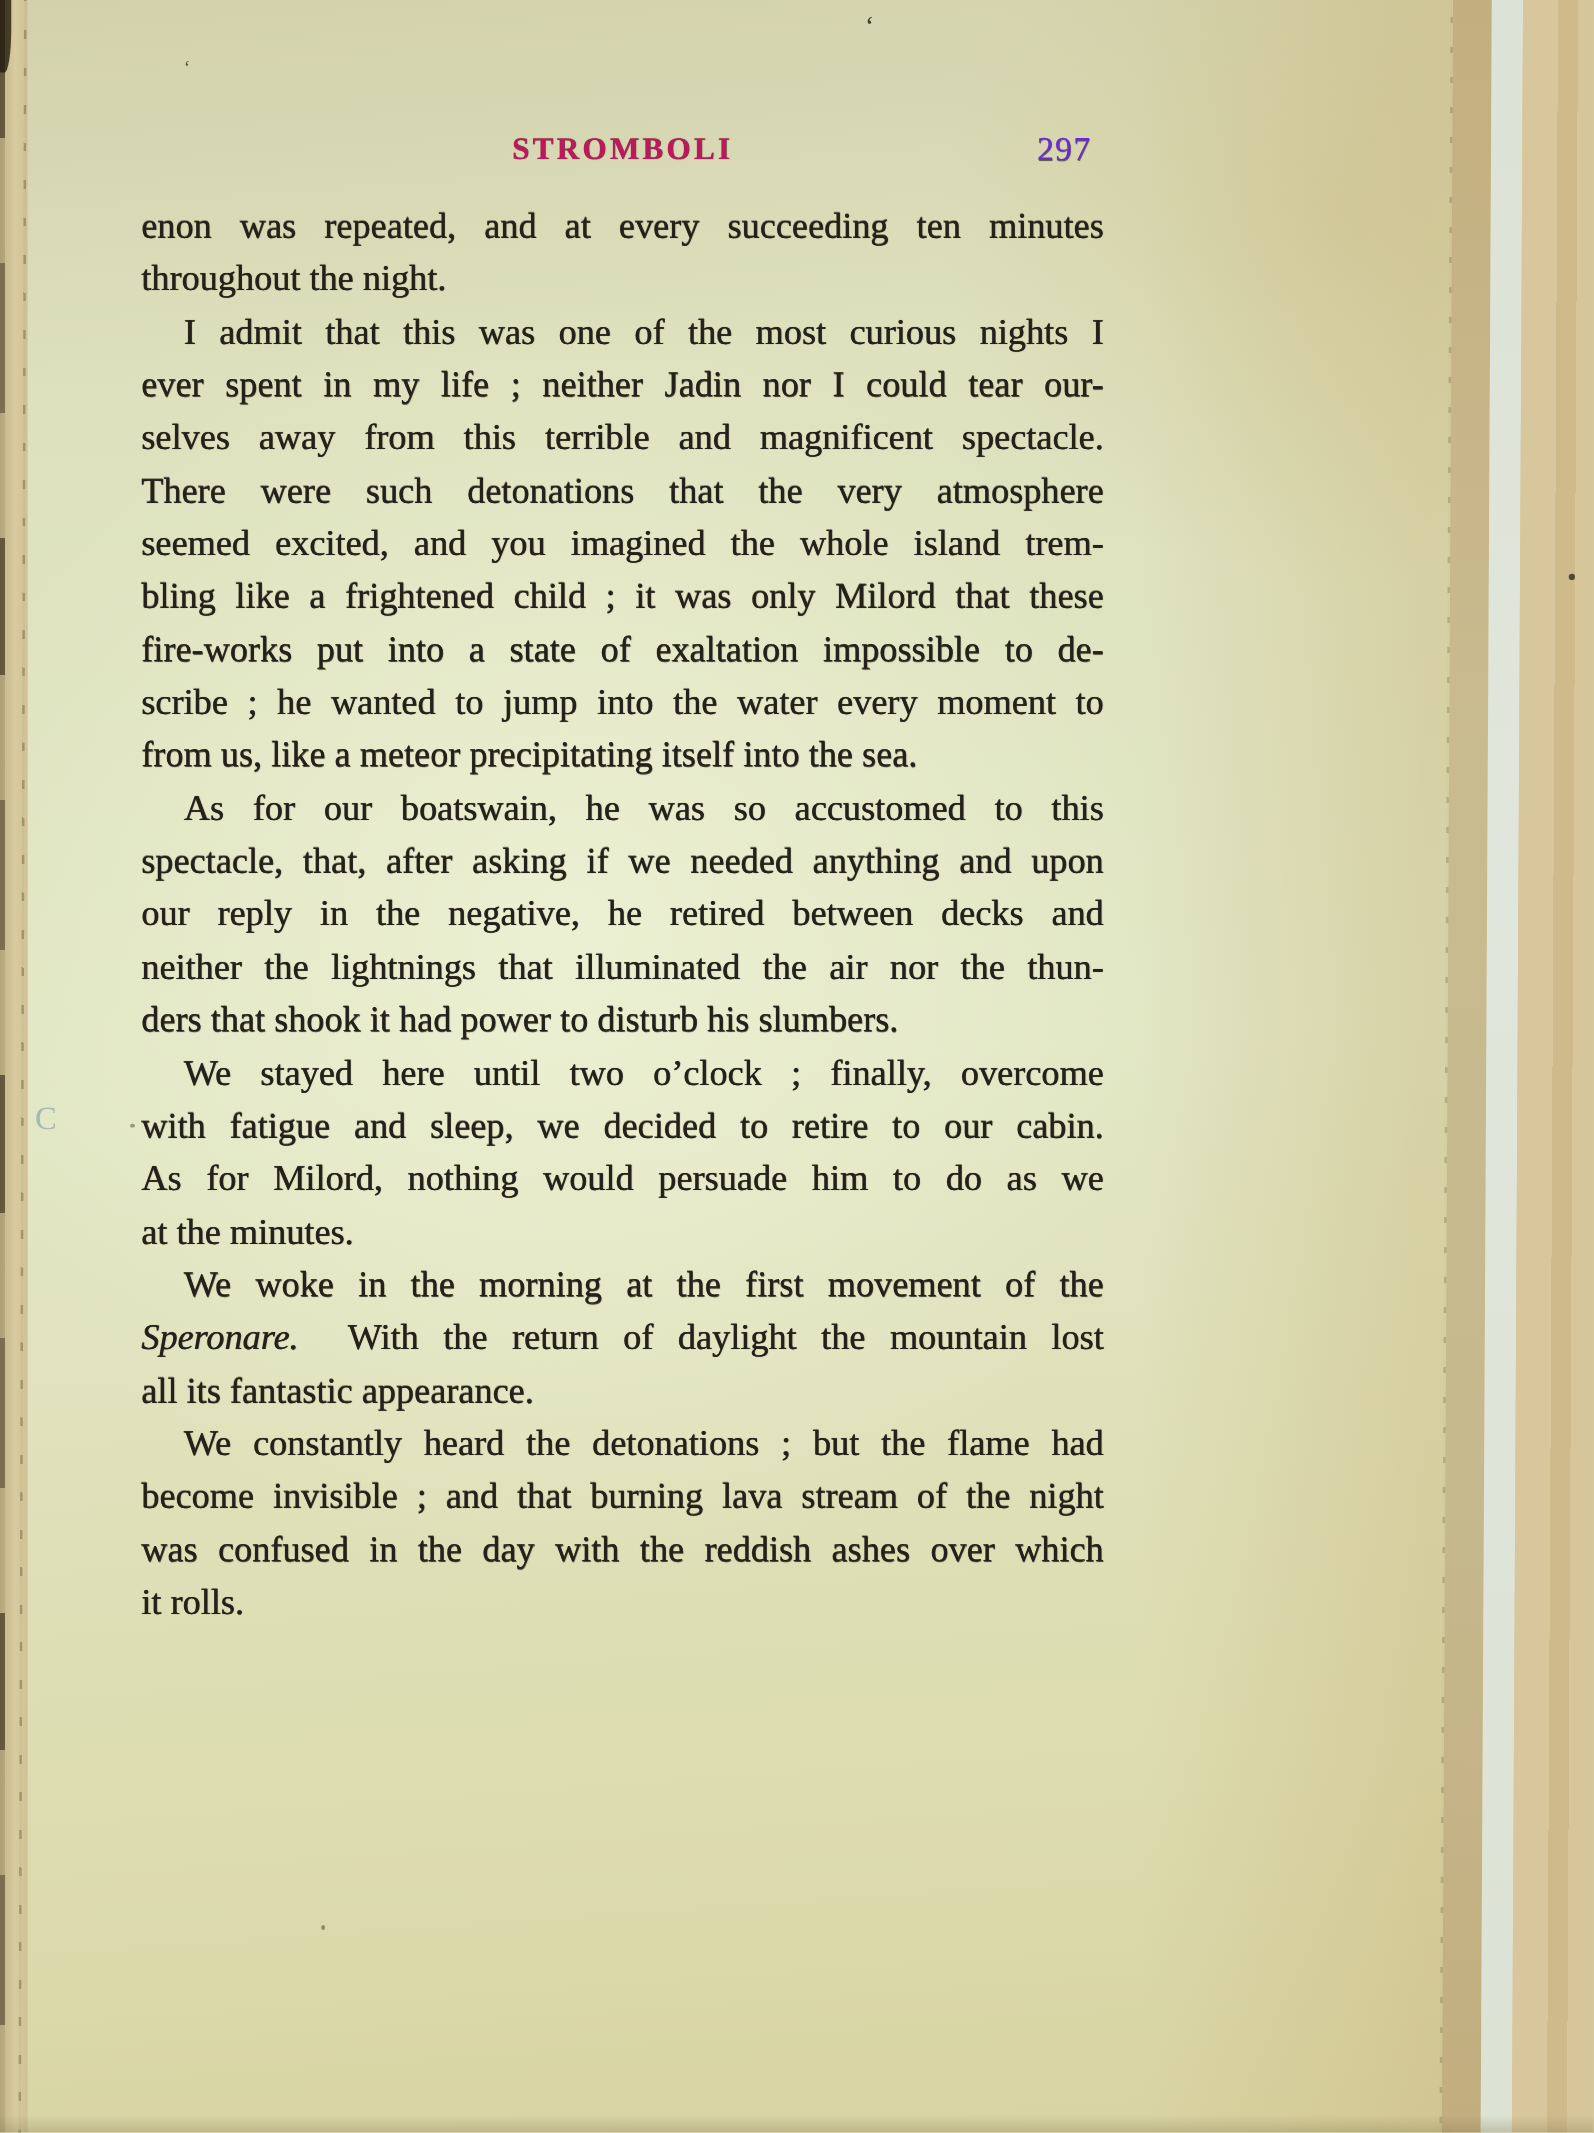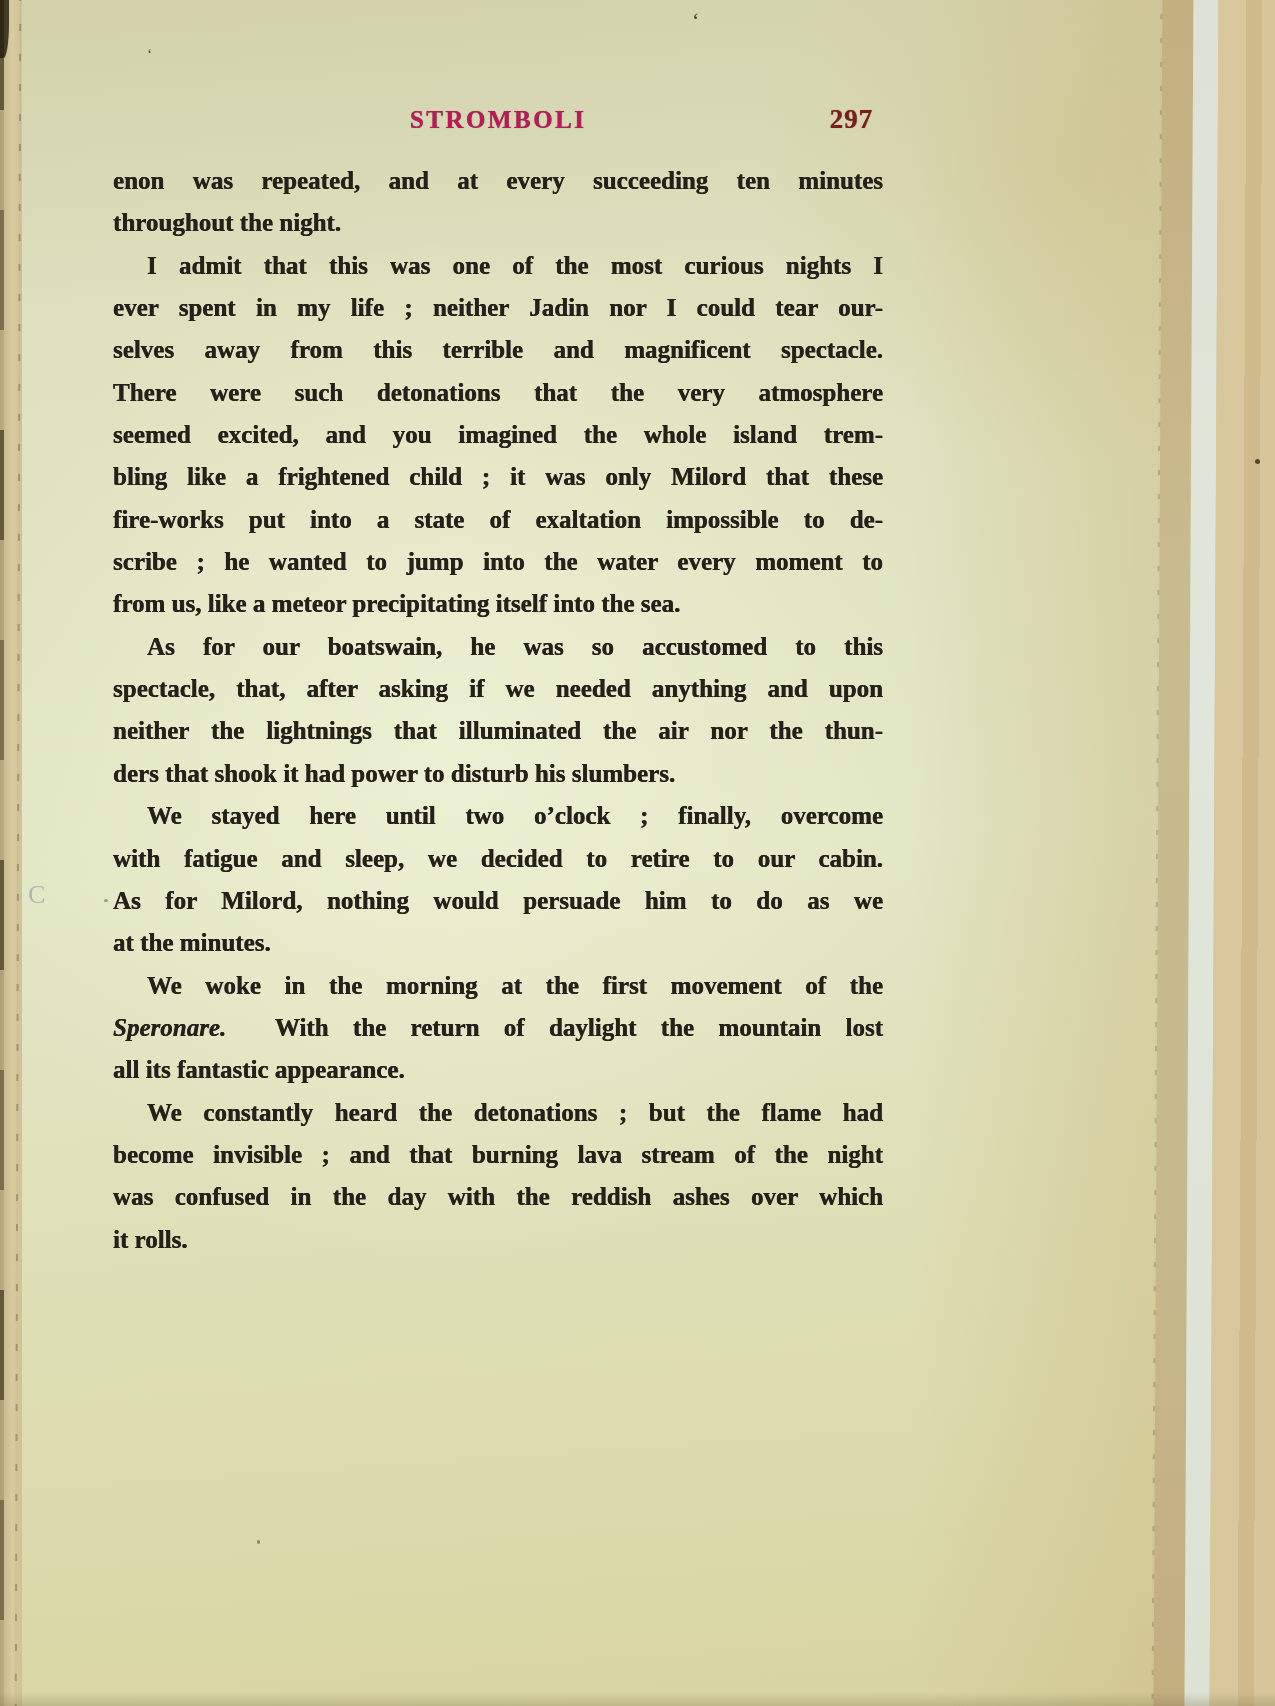--- a/index.html
+++ b/index.html
@@ -48,8 +48,8 @@
   .title { position:absolute; left:0; right:0; text-align:center;
     font-size:25px; font-weight:bold; letter-spacing:2.5px; color:#be185d;
     text-shadow:.4px .4px .7px rgba(38,32,20,.75); }
-  .page-num { position:absolute; right:10px; top:-2px; font-size:27px; font-weight:bold;
-    letter-spacing:1px; color:#7f1d1d; text-shadow:.4px .4px .7px rgba(38,32,20,.7); }
+  .page-num { position:absolute; right:10px; top:-2px; font-size:27px; font-weight:normal;
+    letter-spacing:1px; color:#6d28d9; text-shadow:.4px .4px .7px rgba(38,32,20,.7); }
 
   .body-text { position:absolute; left:113px; top:160px; width:770px; color:#24211a; }
   .line { font-size:25px; line-height:42.35px; height:42.35px; overflow:visible;

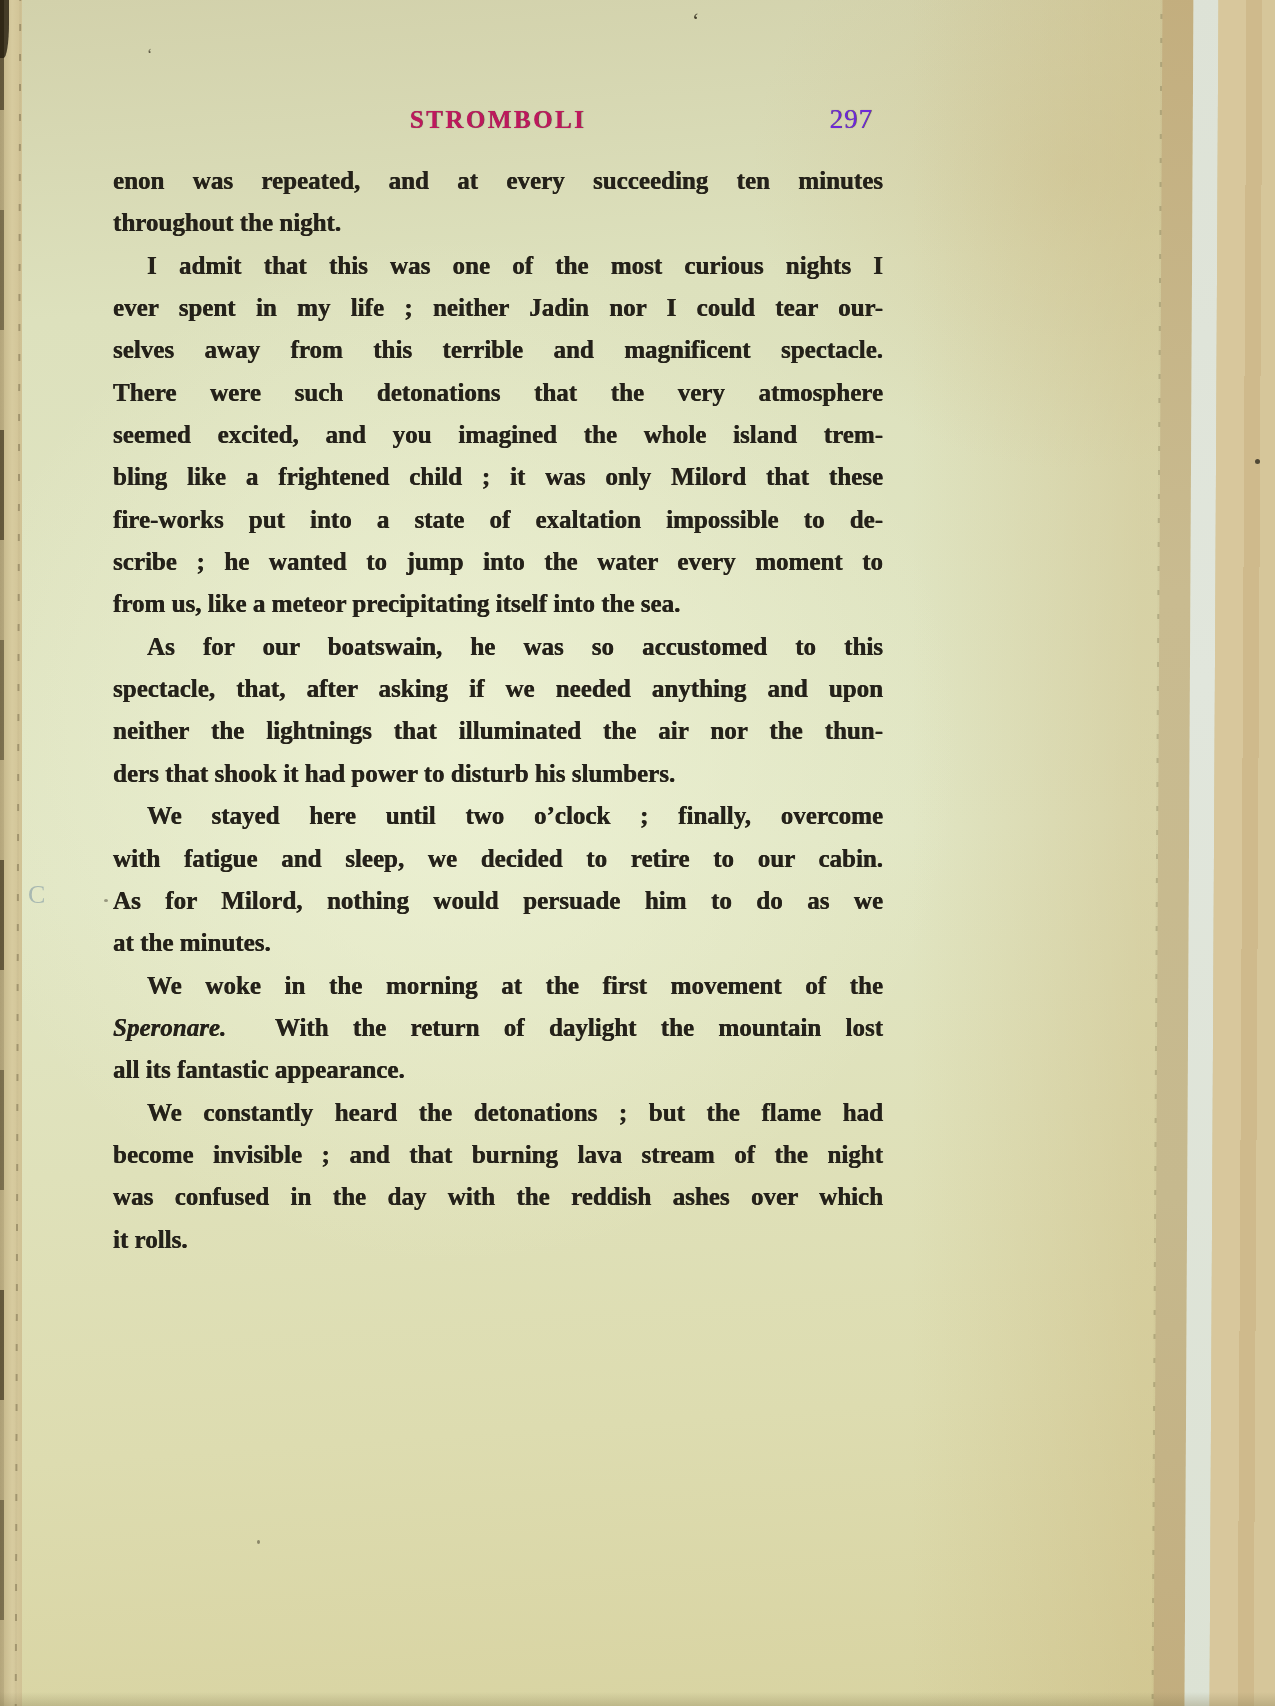--- a/index.html
+++ b/index.html
@@ -52,9 +52,9 @@
     letter-spacing:1px; color:#6d28d9; text-shadow:.4px .4px .7px rgba(38,32,20,.7); }
 
   .body-text { position:absolute; left:113px; top:160px; width:770px; color:#24211a; }
-  .line { font-size:25px; line-height:42.35px; height:42.35px; overflow:visible;
+  .line { font-size:29px; line-height:42.35px; height:42.35px; overflow:visible;
     text-align:justify; text-align-last:justify; text-justify:inter-word;
-    text-shadow:.35px .35px .6px rgba(35,30,18,.85), -.2px -.2px .5px rgba(35,30,18,.45);font-weight:bold; }
+    text-shadow:.35px .35px .6px rgba(35,30,18,.85), -.2px -.2px .5px rgba(35,30,18,.45); }
   .line.no-j { text-align-last:left; }
   .line.indent { text-indent:34px; }
   .it { font-style:italic; }

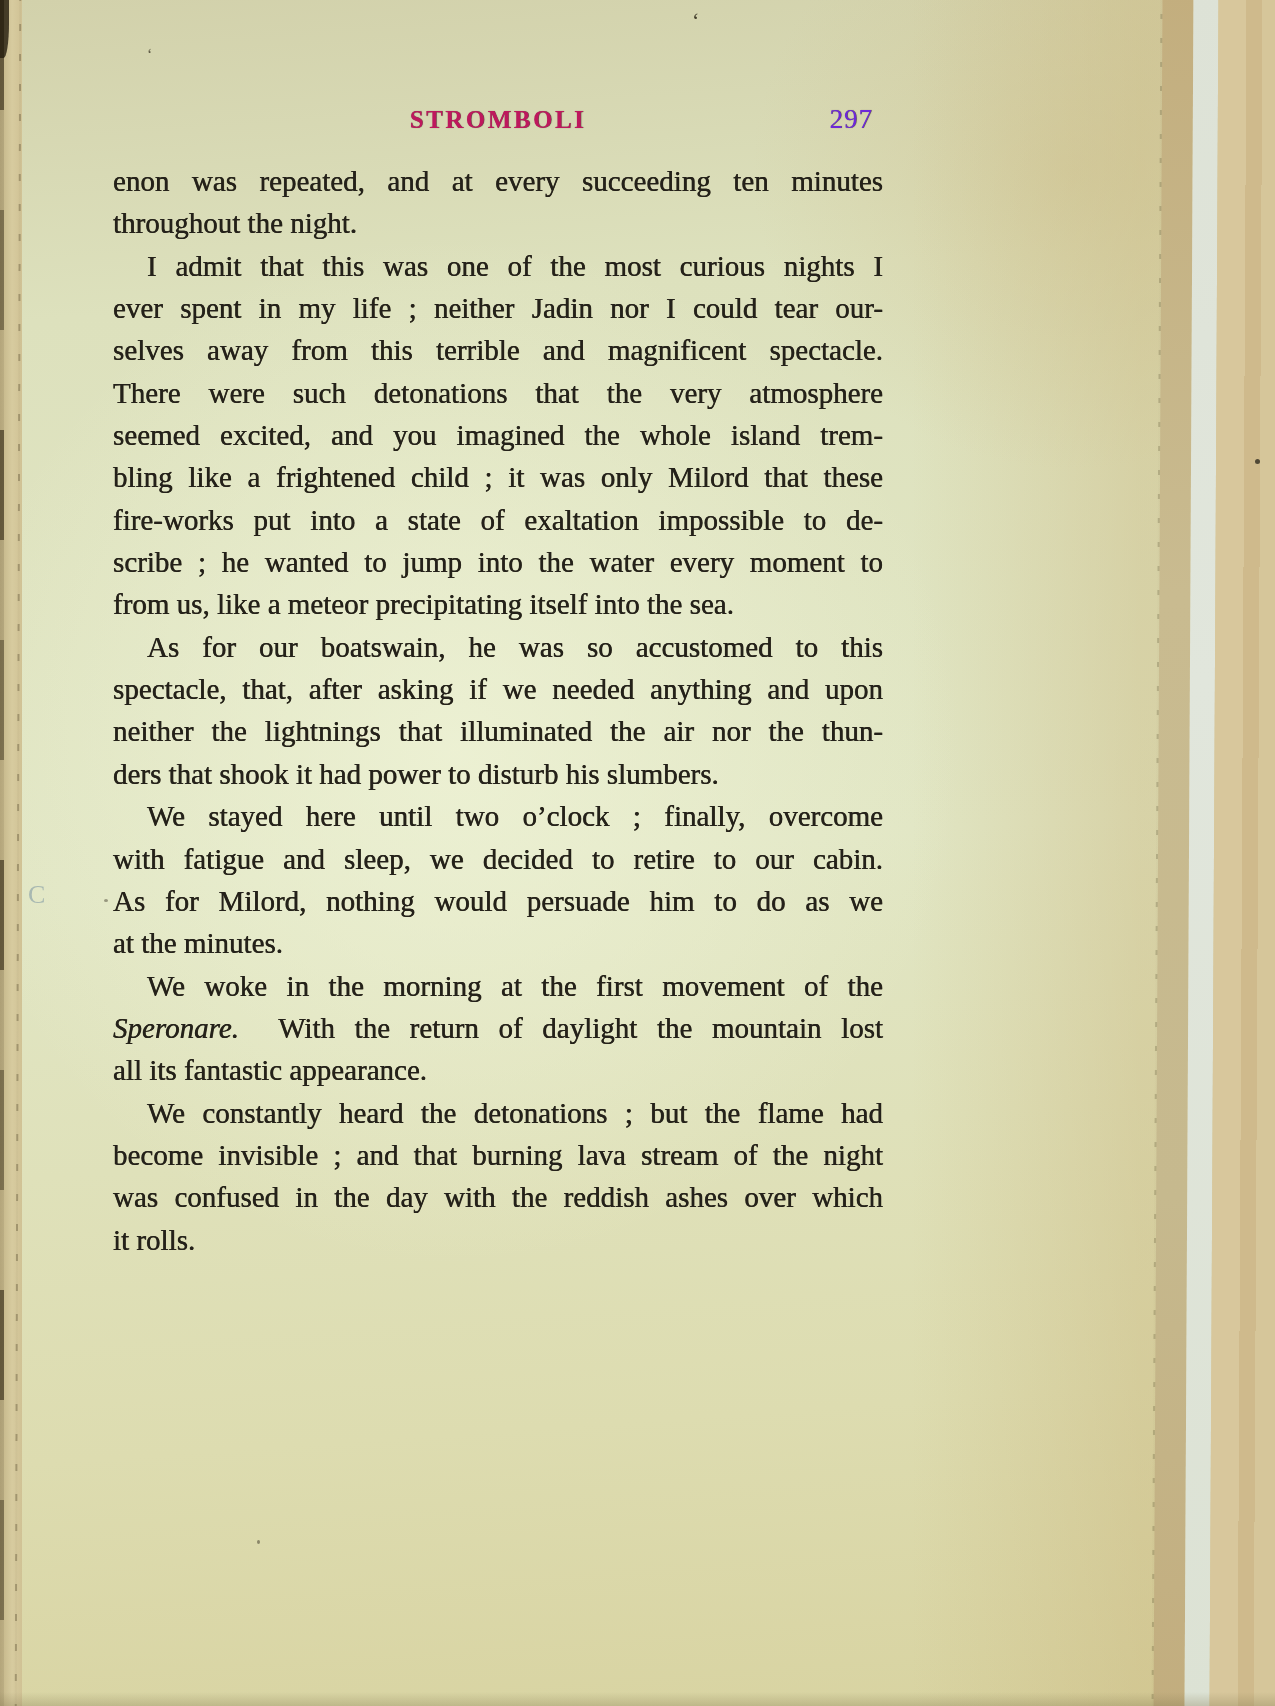--- a/index.html
+++ b/index.html
@@ -108,6 +108,7 @@
       <div class="line no-j"><span>from us, like a meteor precipitating itself into the sea.</span></div>
       <div class="line indent"><span>As for our boatswain, he was so accustomed to this</span></div>
       <div class="line"><span>spectacle, that, after asking if we needed anything and upon</span></div>
+      <div class="line"><span>our reply in the negative, he retired between decks and</span></div>
       <div class="line"><span>neither the lightnings that illuminated the air nor the thun-</span></div>
       <div class="line no-j"><span>ders that shook it had power to disturb his slumbers.</span></div>
       <div class="line indent"><span>We stayed here until two o’clock ; finally, overcome</span></div>

